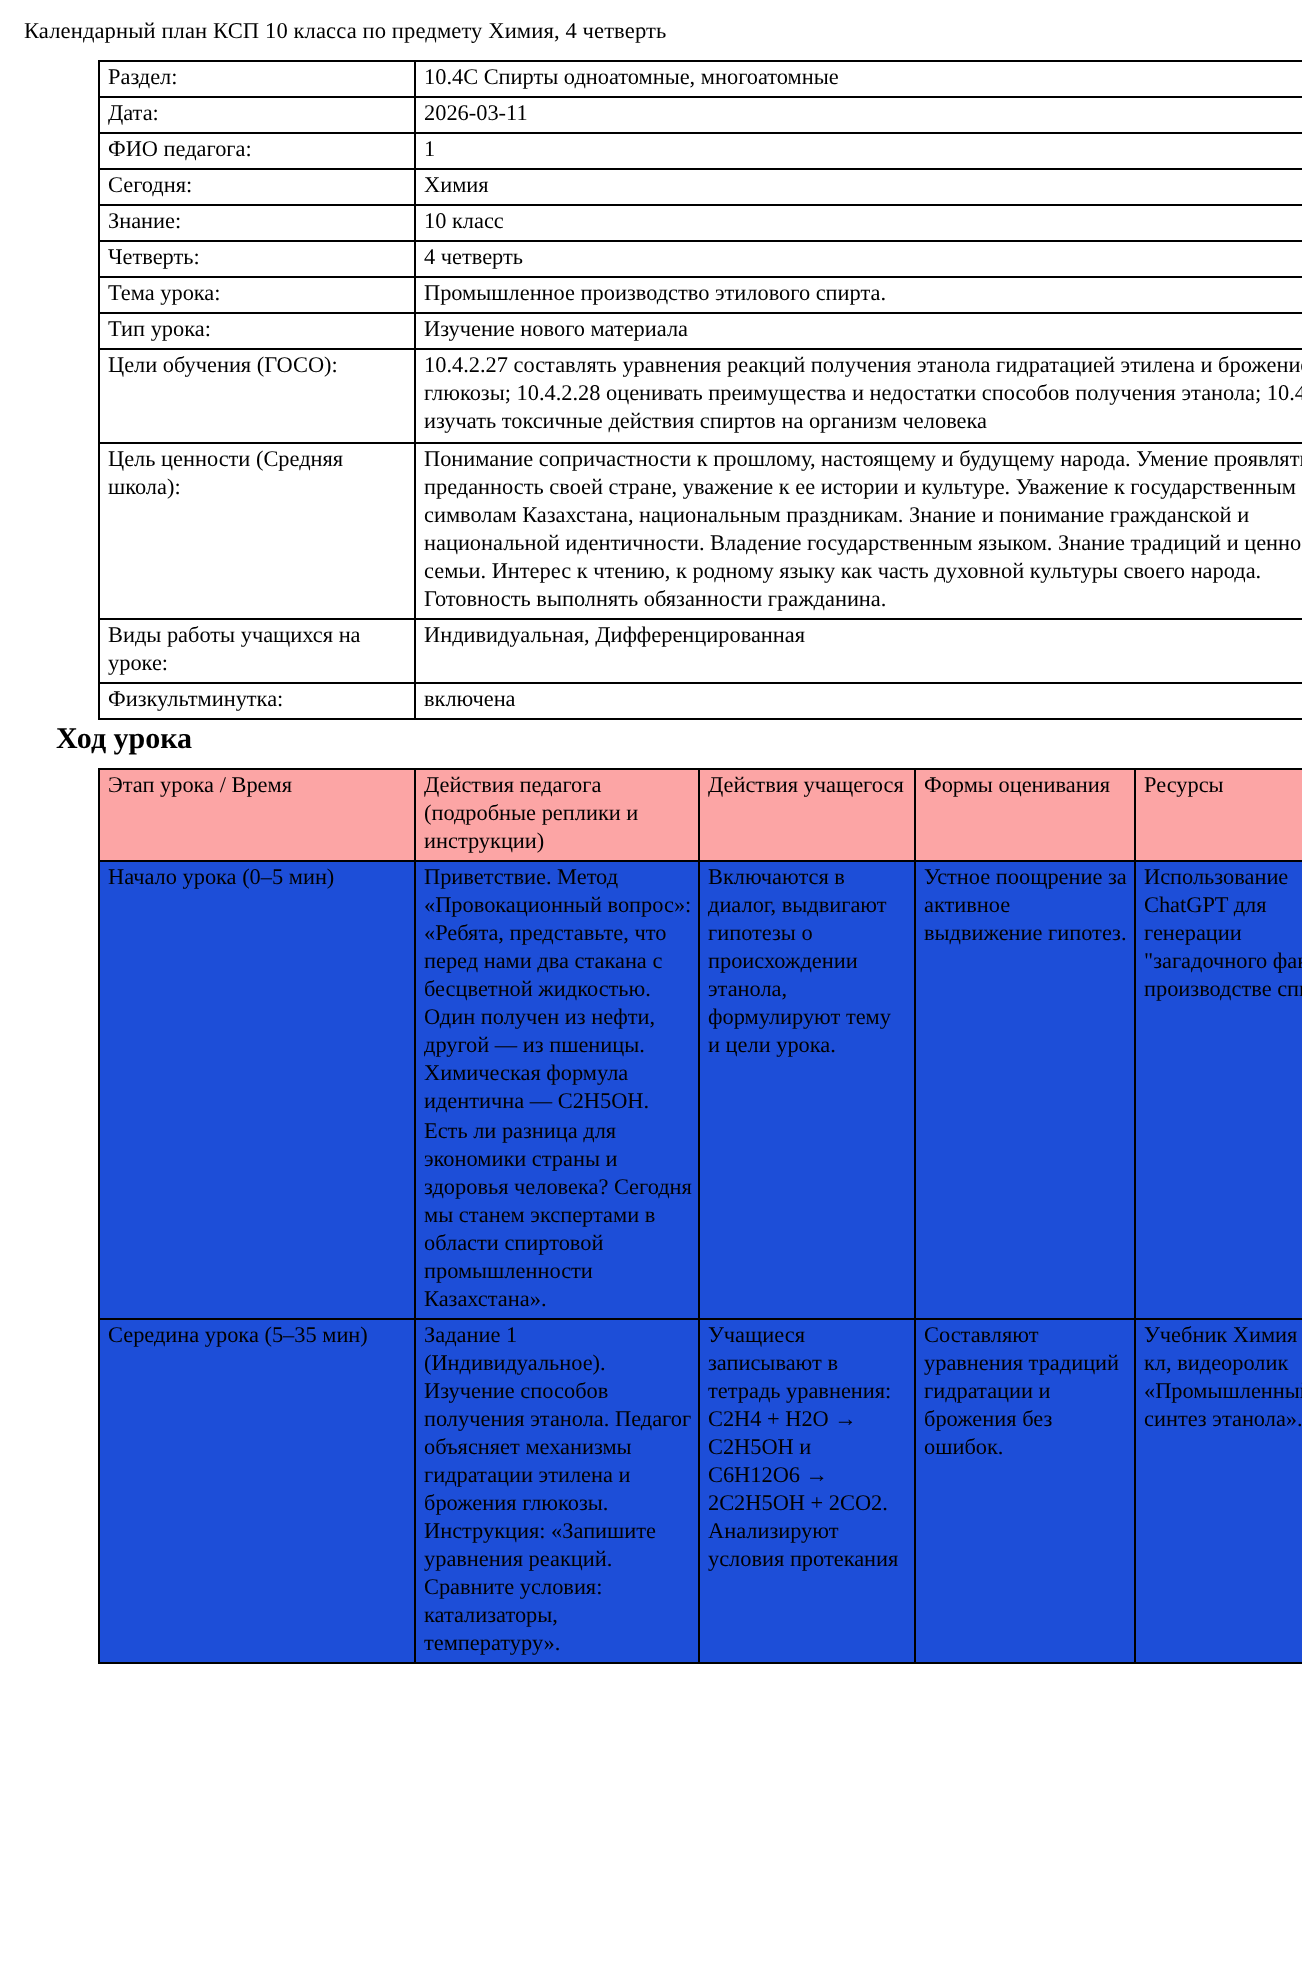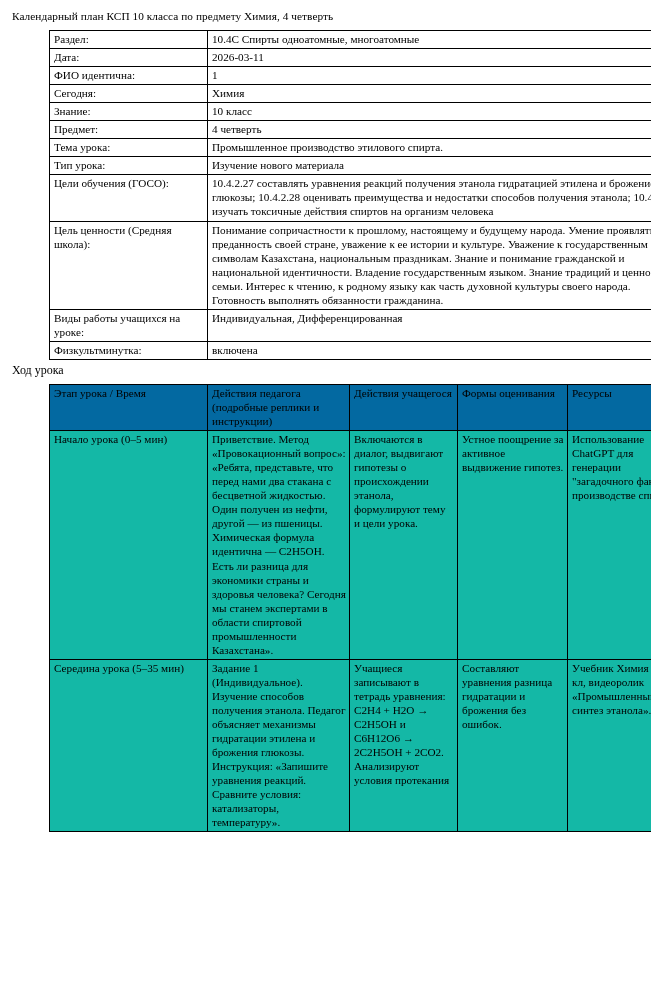--- a/index.html
+++ b/index.html
@@ -94,7 +94,7 @@
         <td>2026-03-11</td>
       </tr>
       <tr>
-        <td>ФИО идентична:</td>
+        <td>ФИО педагога:</td>
         <td>1</td>
       </tr>
       <tr>

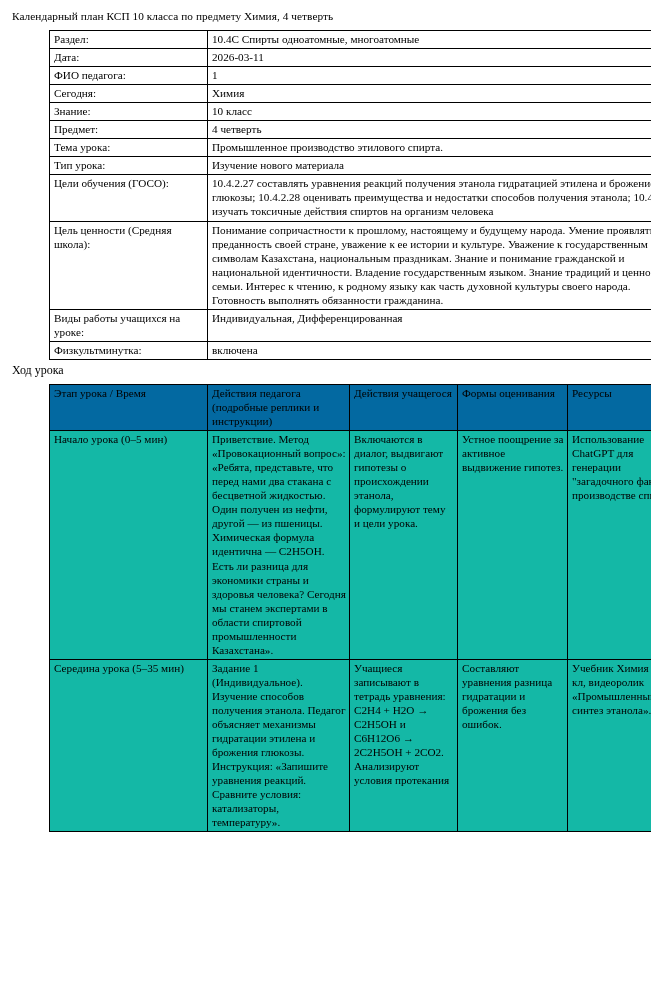--- a/index.html
+++ b/index.html
@@ -106,7 +106,7 @@
         <td>10 класс</td>
       </tr>
       <tr>
-        <td>Предмет:</td>
+        <td>Четверть:</td>
         <td>4 четверть</td>
       </tr>
       <tr>

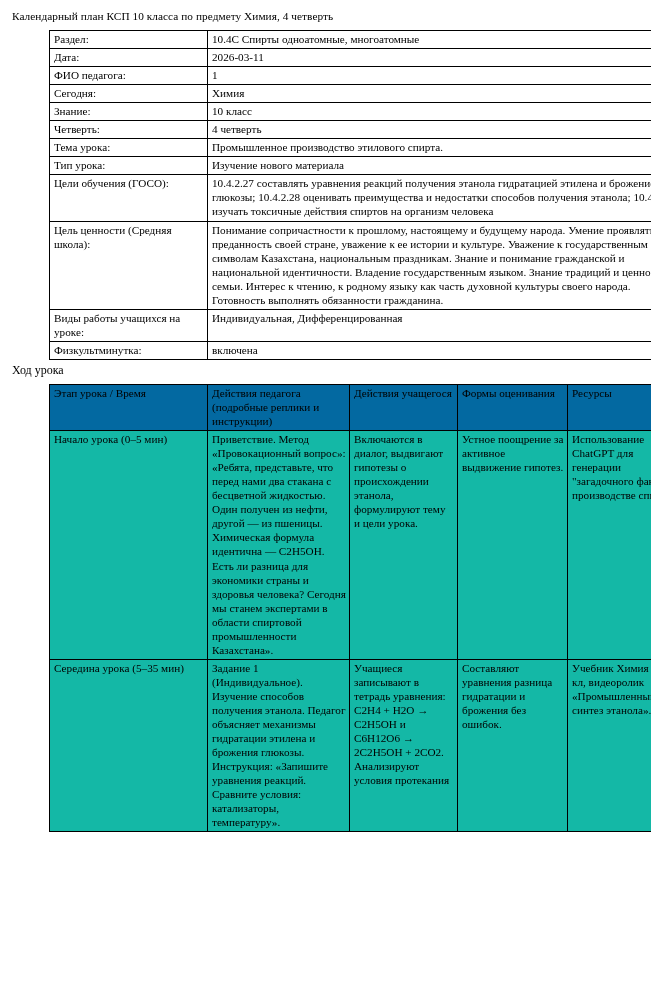--- a/index.html
+++ b/index.html
@@ -51,9 +51,10 @@
 
   
   .section-caption {
-    font-size: 12px;
+    font-size: 15px;
     line-height: 14px;
-    margin: 3px 0 7px 2px;
+    margin: 3px 0 7px 18px;
+    font-weight: bold;
   }
 
   

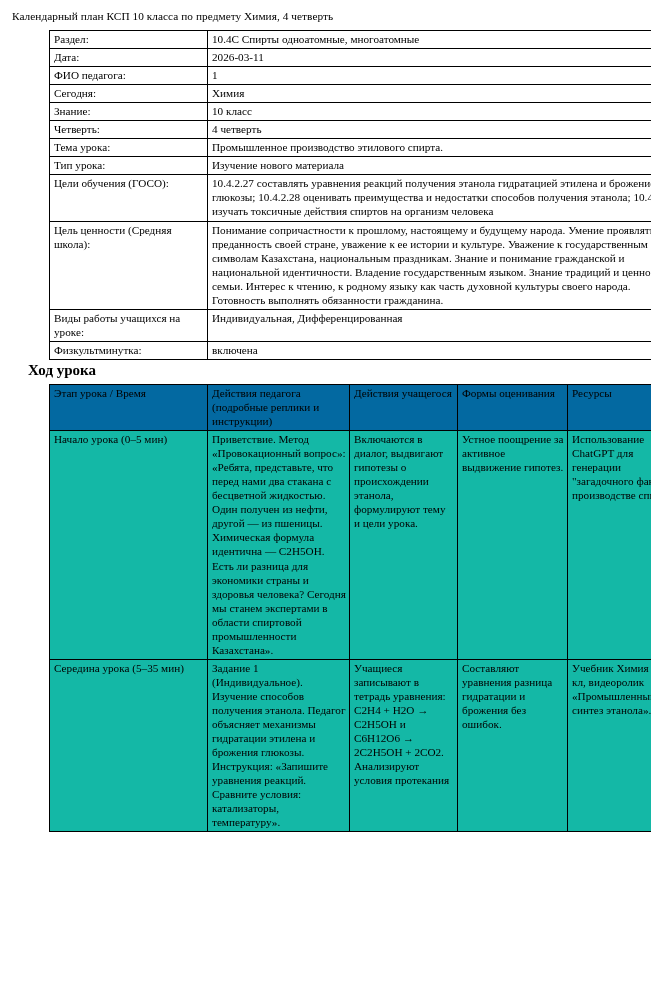--- a/index.html
+++ b/index.html
@@ -64,7 +64,7 @@
   .flow-table col.f4 { width: 110px; }
   .flow-table col.f5 { width: 113px; }
   .flow-table thead td {
-    background: #0369a1;
+    background: #fca5a5;
   }
   .flow-table thead td .hdr {
     display: block;

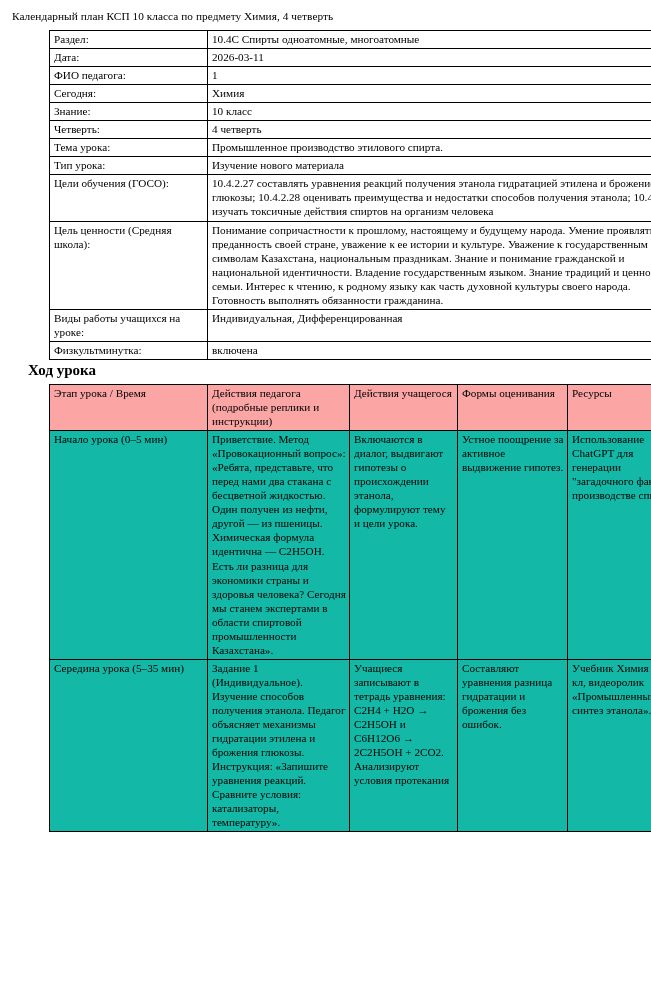--- a/index.html
+++ b/index.html
@@ -70,7 +70,7 @@
     display: block;
   }
   .flow-table tbody td {
-    background: #14b8a6;
+    background: #1d4ed8;
   }
 </style>
 </head>

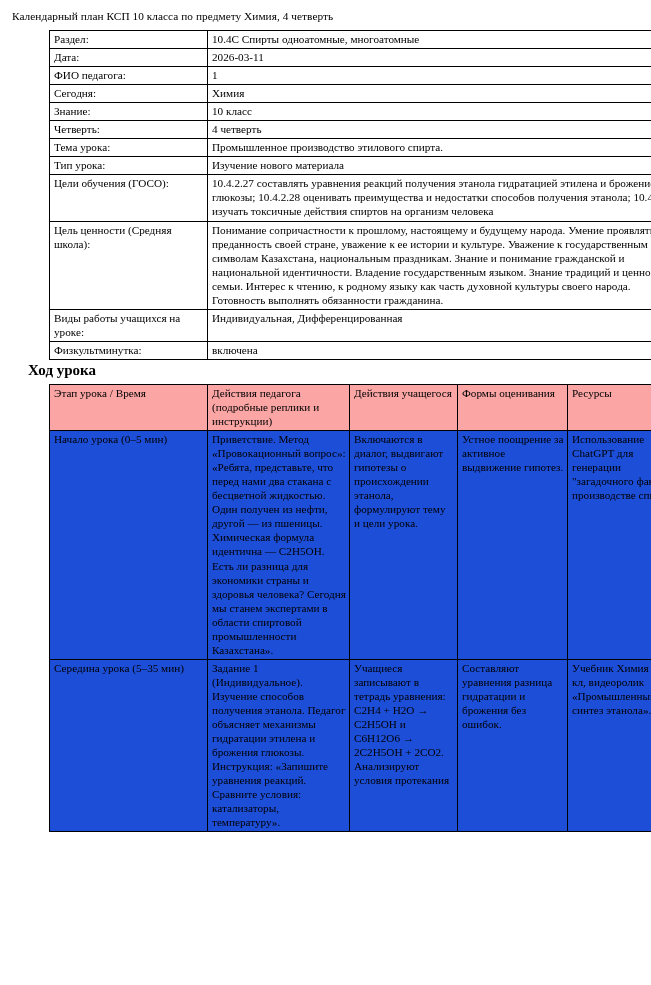--- a/index.html
+++ b/index.html
@@ -178,7 +178,7 @@
         <td>Середина урока (5–35 мин)</td>
         <td>Задание 1 (Индивидуальное). Изучение способов получения этанола. Педагог объясняет механизмы гидратации этилена и брожения глюкозы. Инструкция: «Запишите уравнения реакций. Сравните условия: катализаторы, температуру».</td>
         <td>Учащиеся записывают в тетрадь уравнения: C2H4 + H2O → C2H5OH и C6H12O6 → 2C2H5OH + 2CO2. Анализируют условия протекания</td>
-        <td>Составляют уравнения разница гидратации и брожения без ошибок.</td>
+        <td>Составляют уравнения традиций гидратации и брожения без ошибок.</td>
         <td>Учебник Химия 10 кл, видеоролик «Промышленный синтез этанола».</td>
       </tr>
     </tbody>

